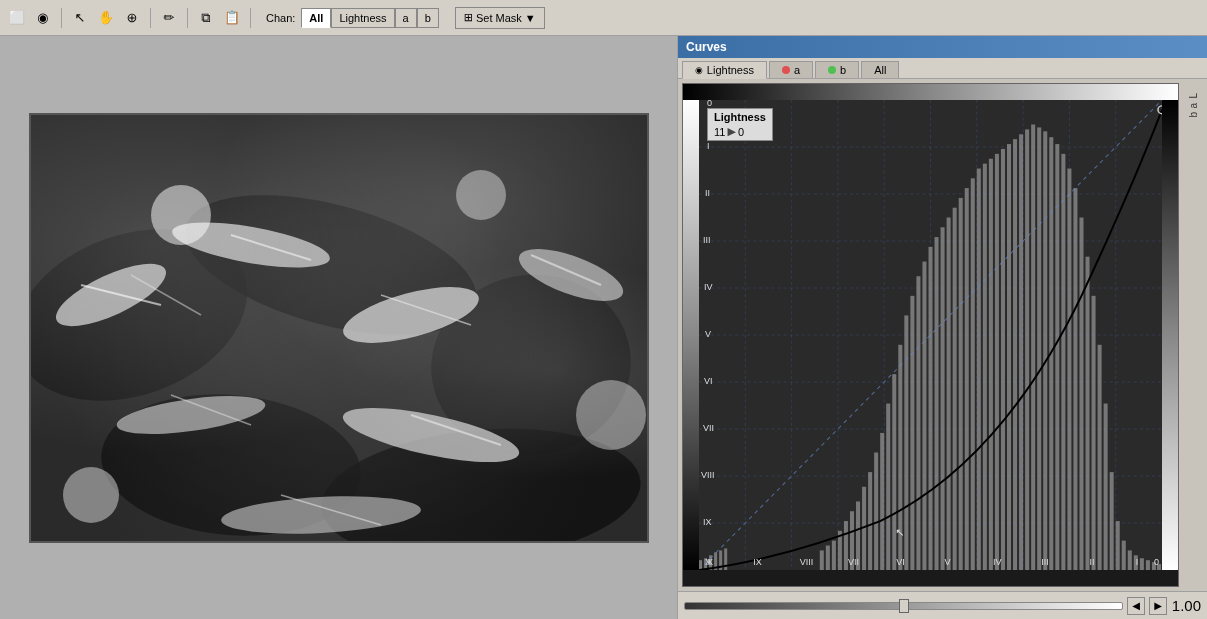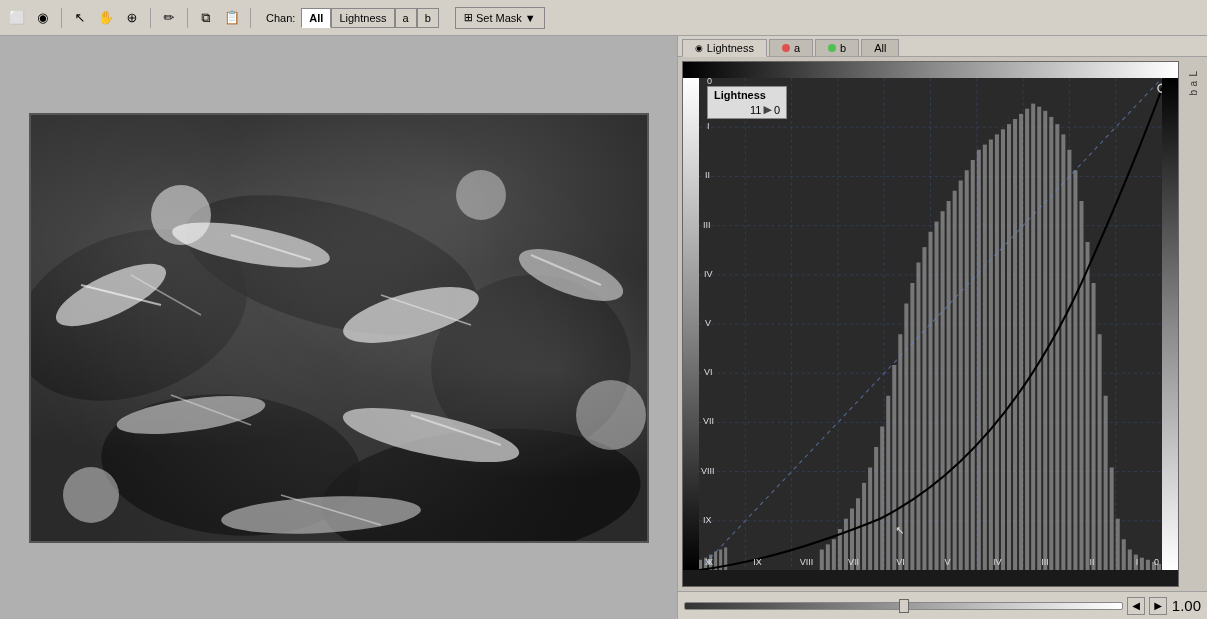--- a/index.html
+++ b/index.html
@@ -386,6 +386,7 @@
   </div>
 
   <div id="curves-panel">
+    <div id="curves-title">Curves</div>
 
     <div id="curves-tabs">
       <div class="curves-tab active">

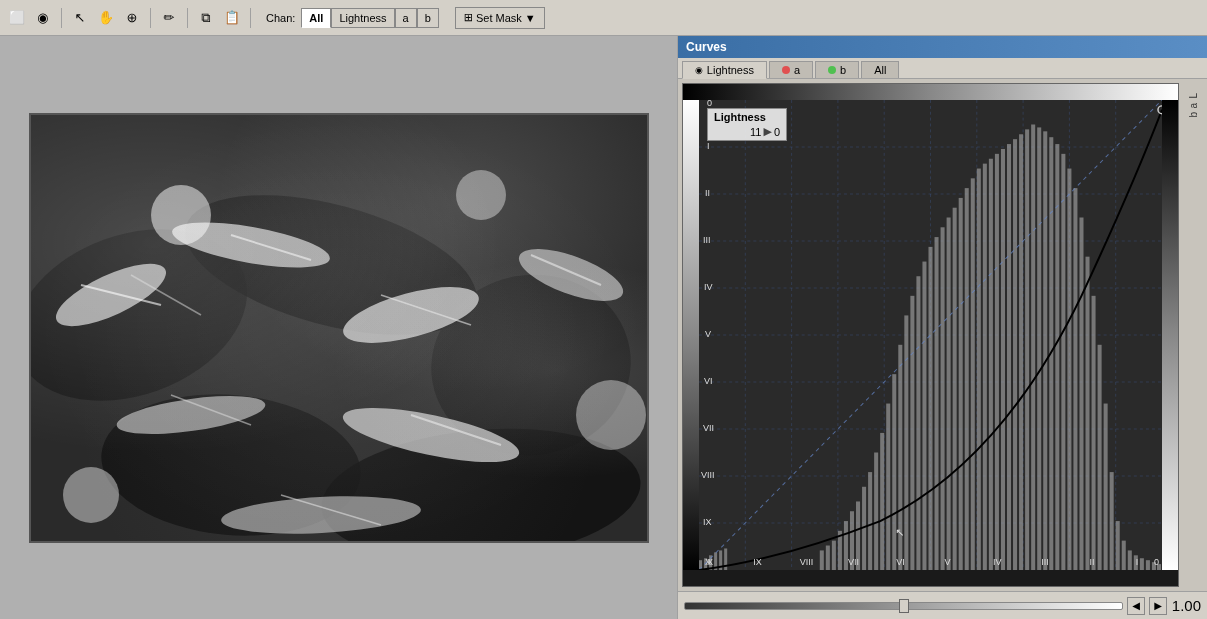--- a/index.html
+++ b/index.html
@@ -227,7 +227,7 @@
       display: flex; flex-direction: column; gap: 2px;
     }
     #lightness-value-row {
-      display: flex; align-items: center; gap: 2px; margin-left: 36px;
+      display: flex; align-items: center; gap: 2px;
     }
 
     #curves-right-panel {

